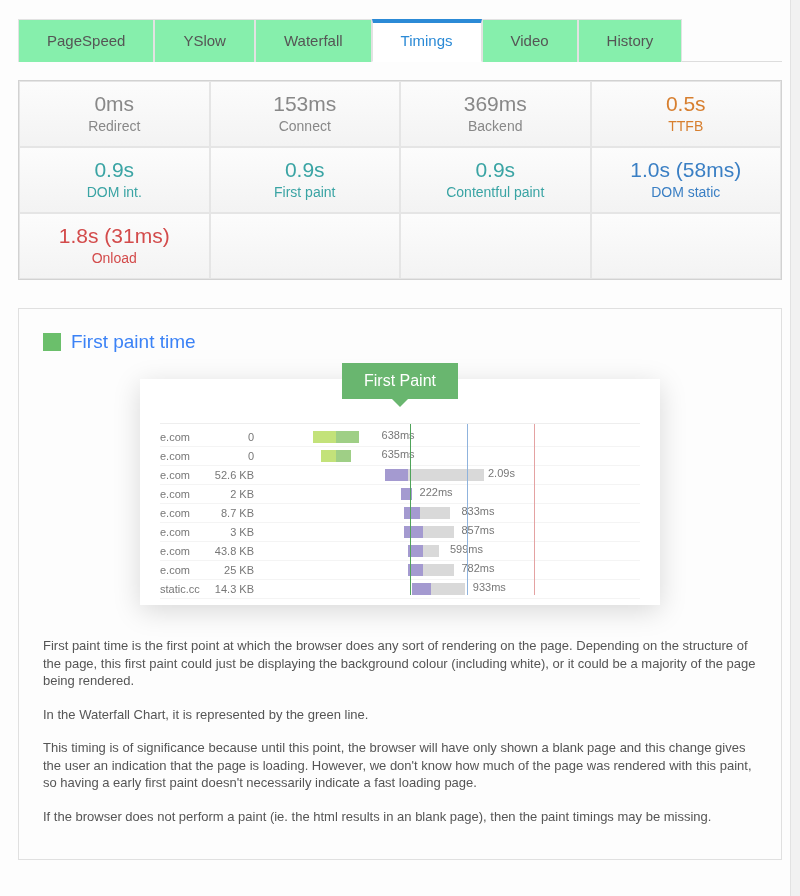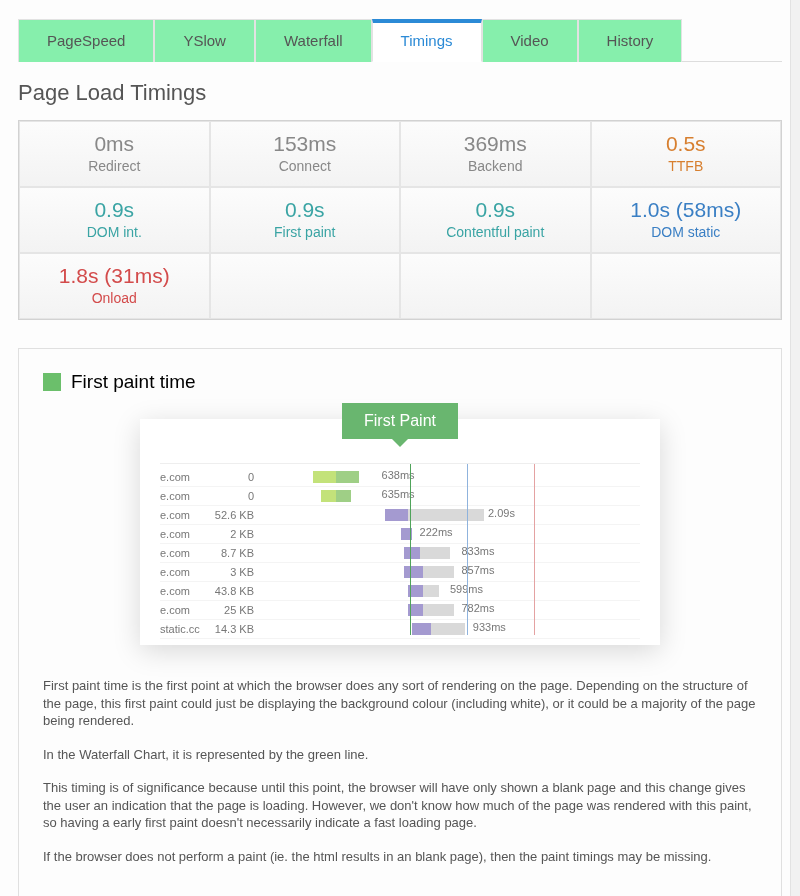--- a/index.html
+++ b/index.html
@@ -186,7 +186,6 @@
       <div class="tab">History</div>
     </div>
 
-  <h2 class="page-title">Page Load Timings</h2>
 
 
   <div class="timing-grid" id="timing-grid">

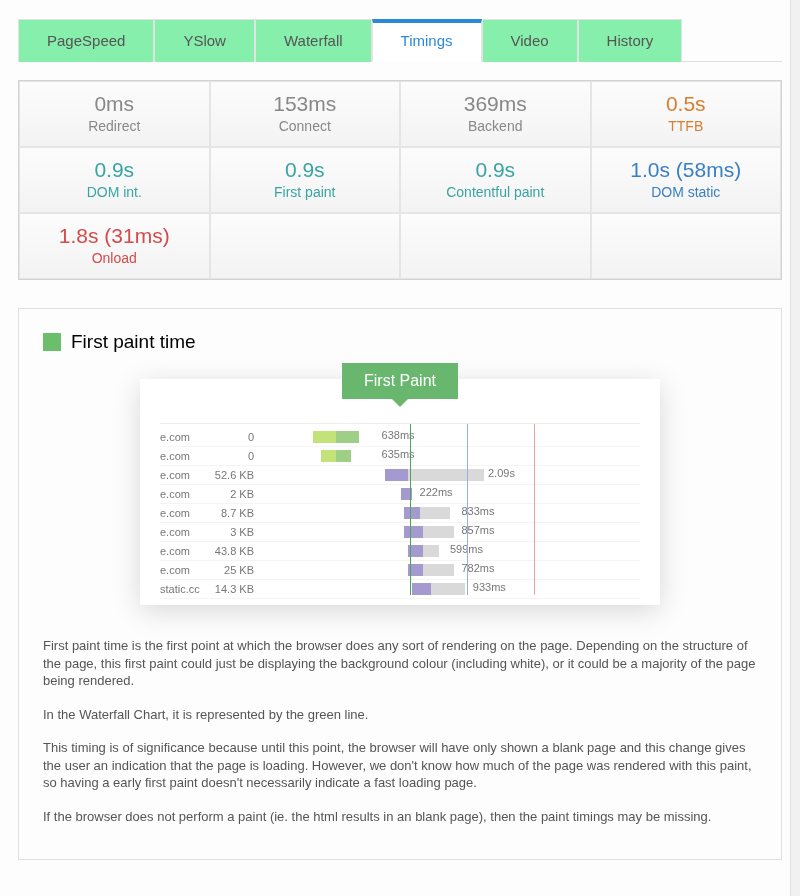--- a/index.html
+++ b/index.html
@@ -93,7 +93,7 @@
     width: 18px; height: 18px; background: #6bbf6b;
   }
   .panel-head .ttl {
-    color: #000000;
+    color: #3b82f6;
     font-size: 19px;
   }
   

